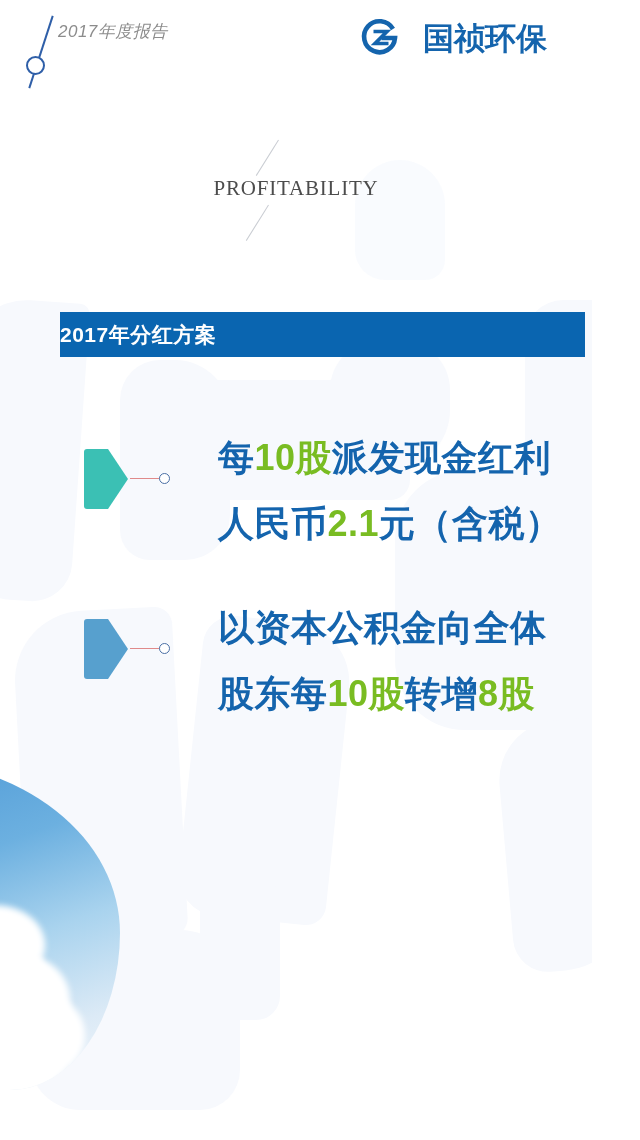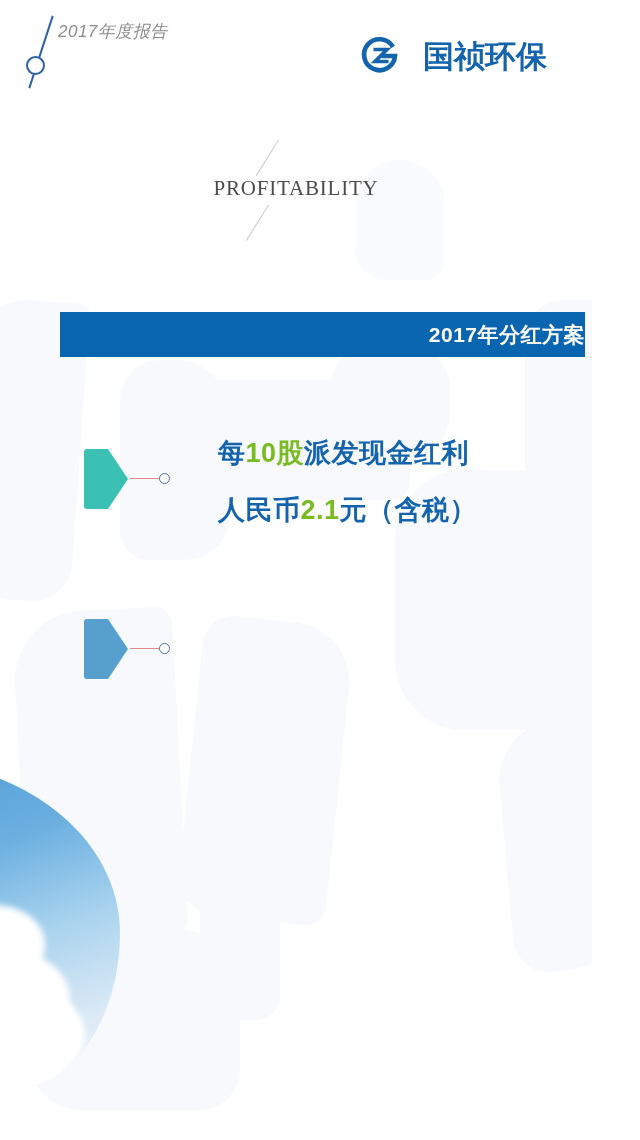--- a/index.html
+++ b/index.html
@@ -96,7 +96,7 @@
   .logo {
     position: absolute;
     right: 45px;
-    top: 36px;
+    top: 18px;
     display: flex;
     align-items: center;
     gap: 23px;

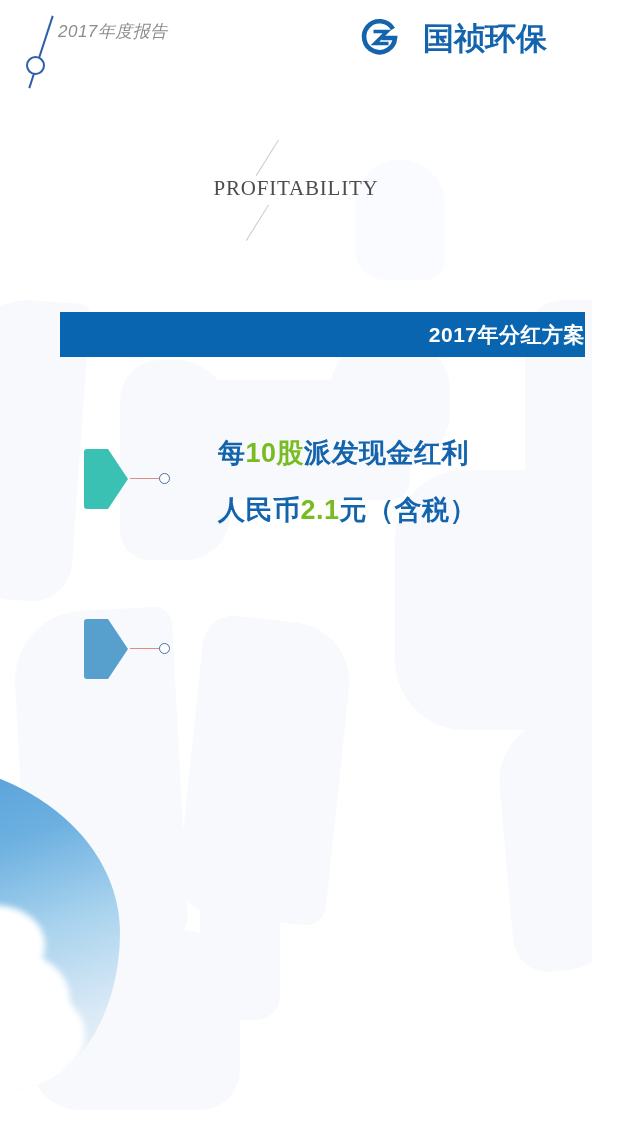--- a/index.html
+++ b/index.html
@@ -165,7 +165,7 @@
     z-index: 5;
     display: flex;
     align-items: center;
-    justify-content: flex-end;
+    justify-content: flex-start;
   }
   .banner-text {
     color: #ffffff;

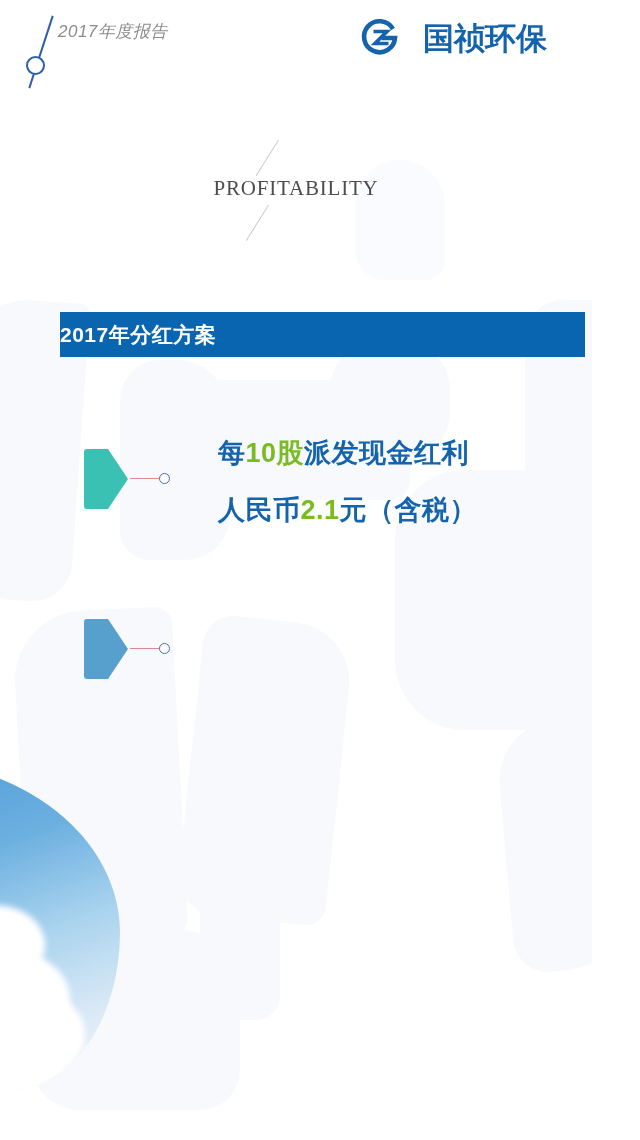--- a/index.html
+++ b/index.html
@@ -220,7 +220,7 @@
     left: 218px;
     top: 0;
     color: #1464ad;
-    font-size: 27px;
+    font-size: 36px;
     font-weight: bold;
     line-height: 1.0;
     letter-spacing: .5px;

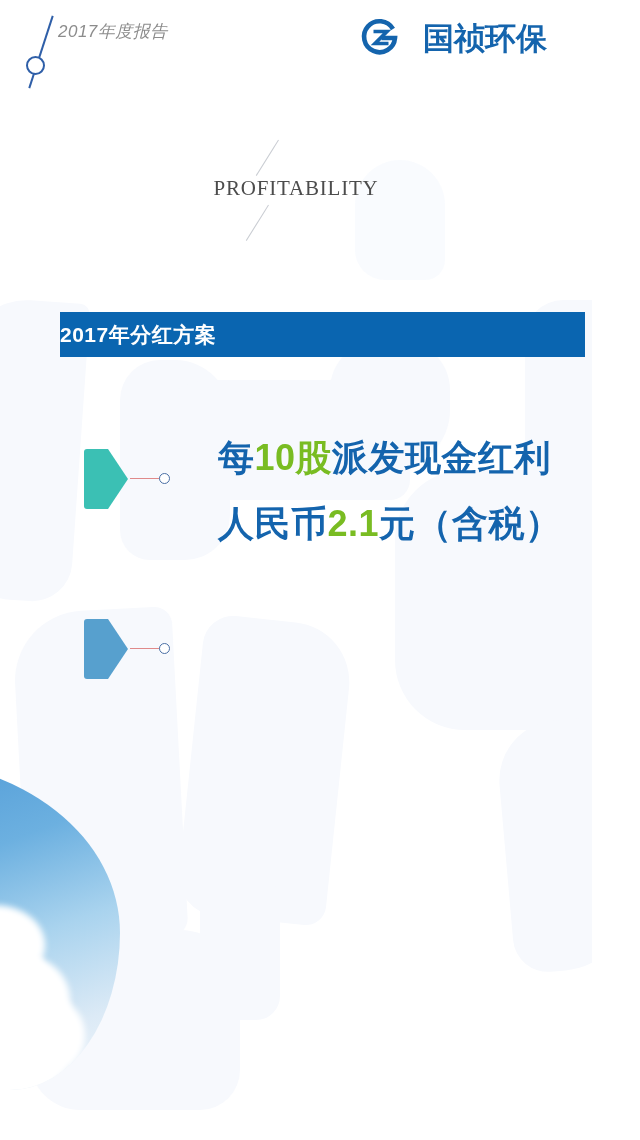--- a/index.html
+++ b/index.html
@@ -330,6 +330,10 @@
       </div>
       <div class="connector"></div>
       <div class="connector-dot"></div>
+      <div class="bullet-text">
+        <span class="bullet-line" id="b1l1"><span>以资本公积金向全体</span></span>
+        <span class="bullet-line" id="b1l2"><span>股东每</span><span class="hl">10股</span><span>转增</span><span class="hl">8股</span></span>
+      </div>
     </div>
 
   </div>

